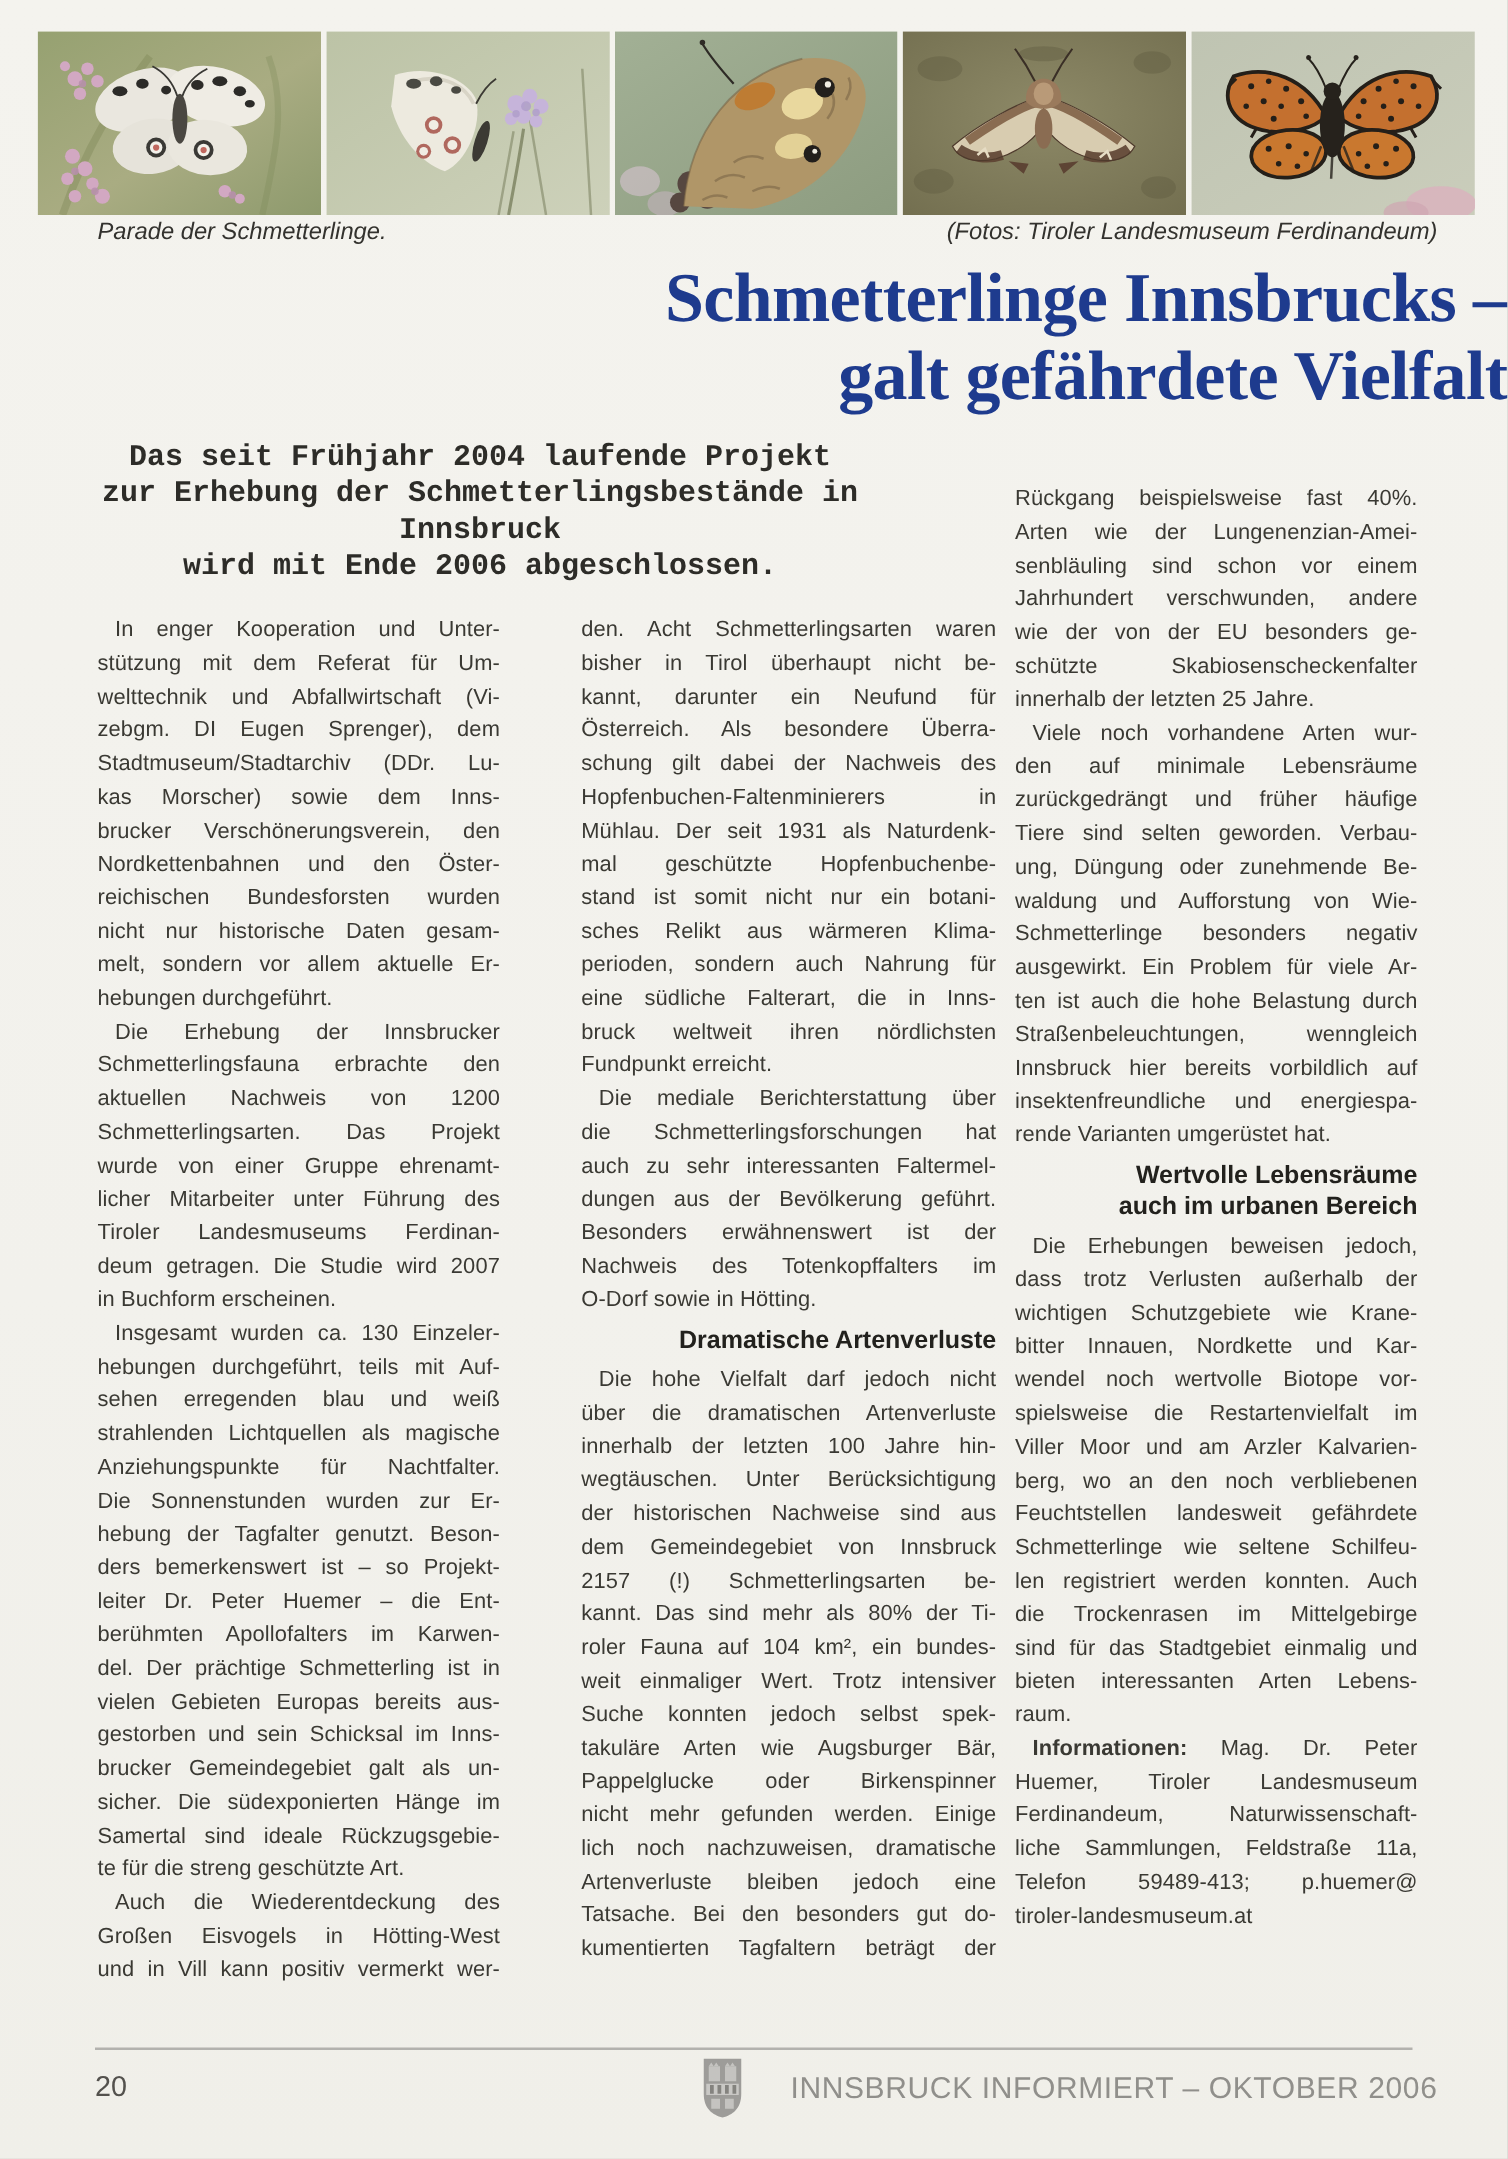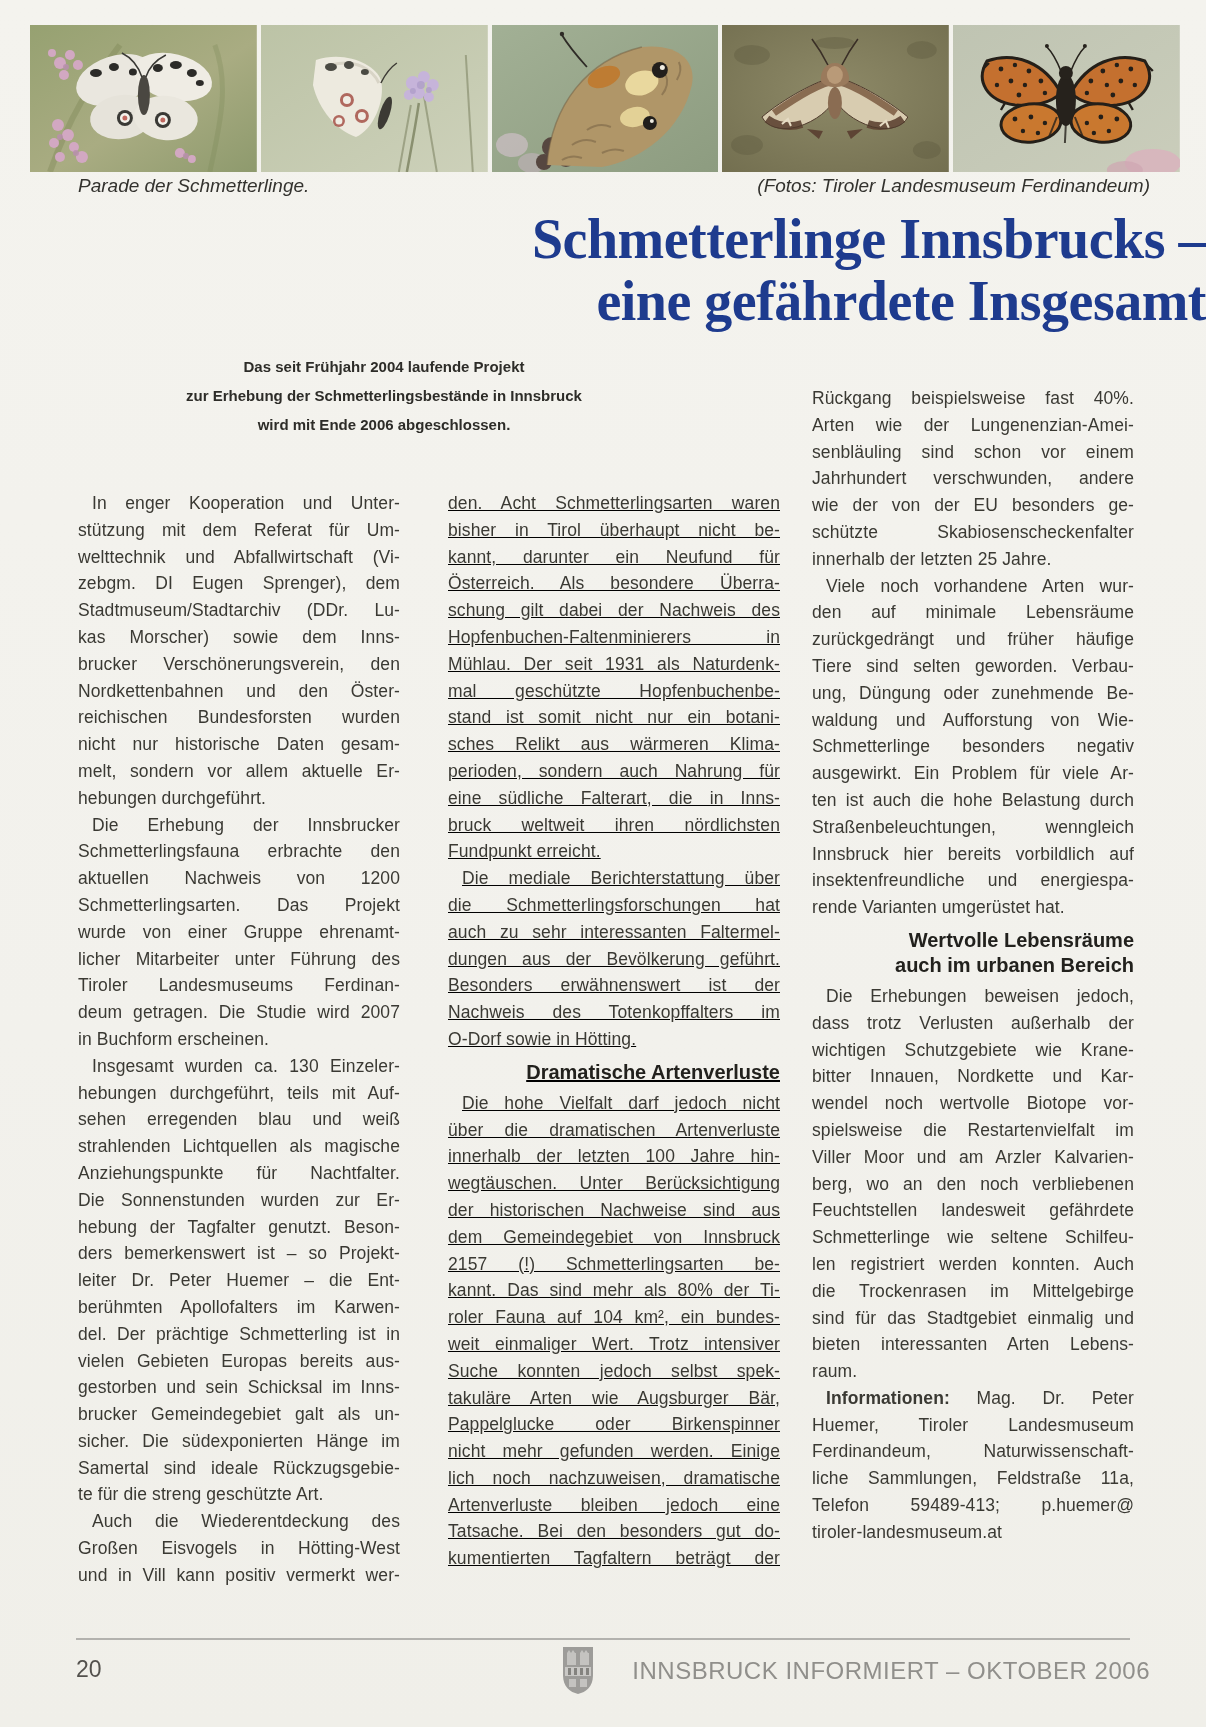--- a/index.html
+++ b/index.html
@@ -278,7 +278,7 @@
 
   <div class="title">
     <div>Schmetterlinge Innsbrucks –</div>
-    <div>eine gefährdete Insgesamt</div>
+    <div>galt gefährdete Vielfalt</div>
   </div>
 
   <div class="lead" id="lead">

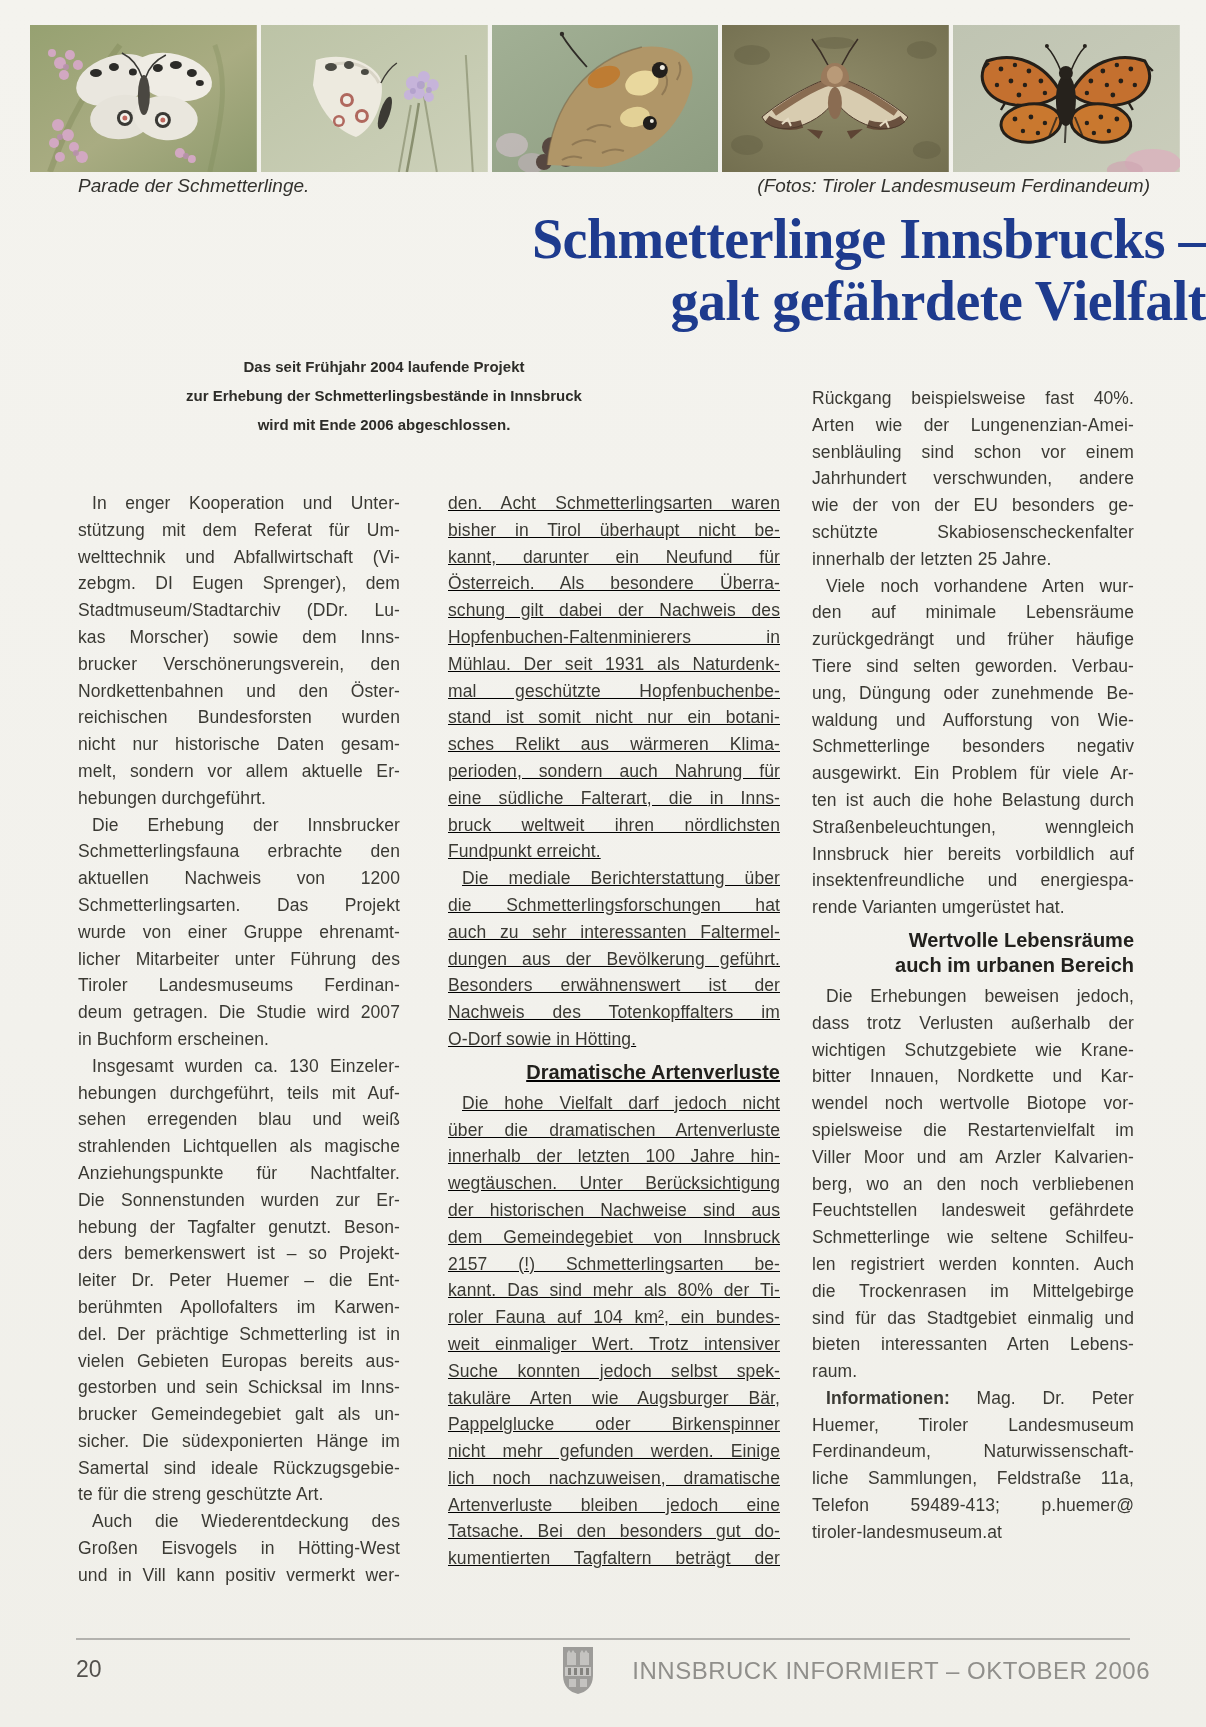--- a/index.html
+++ b/index.html
@@ -24,7 +24,7 @@
   }
   
   .lead{position:absolute;top:352px;left:80px;width:608px;text-align:center;
-    font-weight:bold;font-size:15px;line-height:29px;color:#2d2c28;}
+    font-weight:bold;font-size:24px;line-height:29px;color:#2d2c28;font-family:Liberation Mono, monospace;}
   
   .col{position:absolute;}
   #col1{left:78px;top:490px;width:322px;}

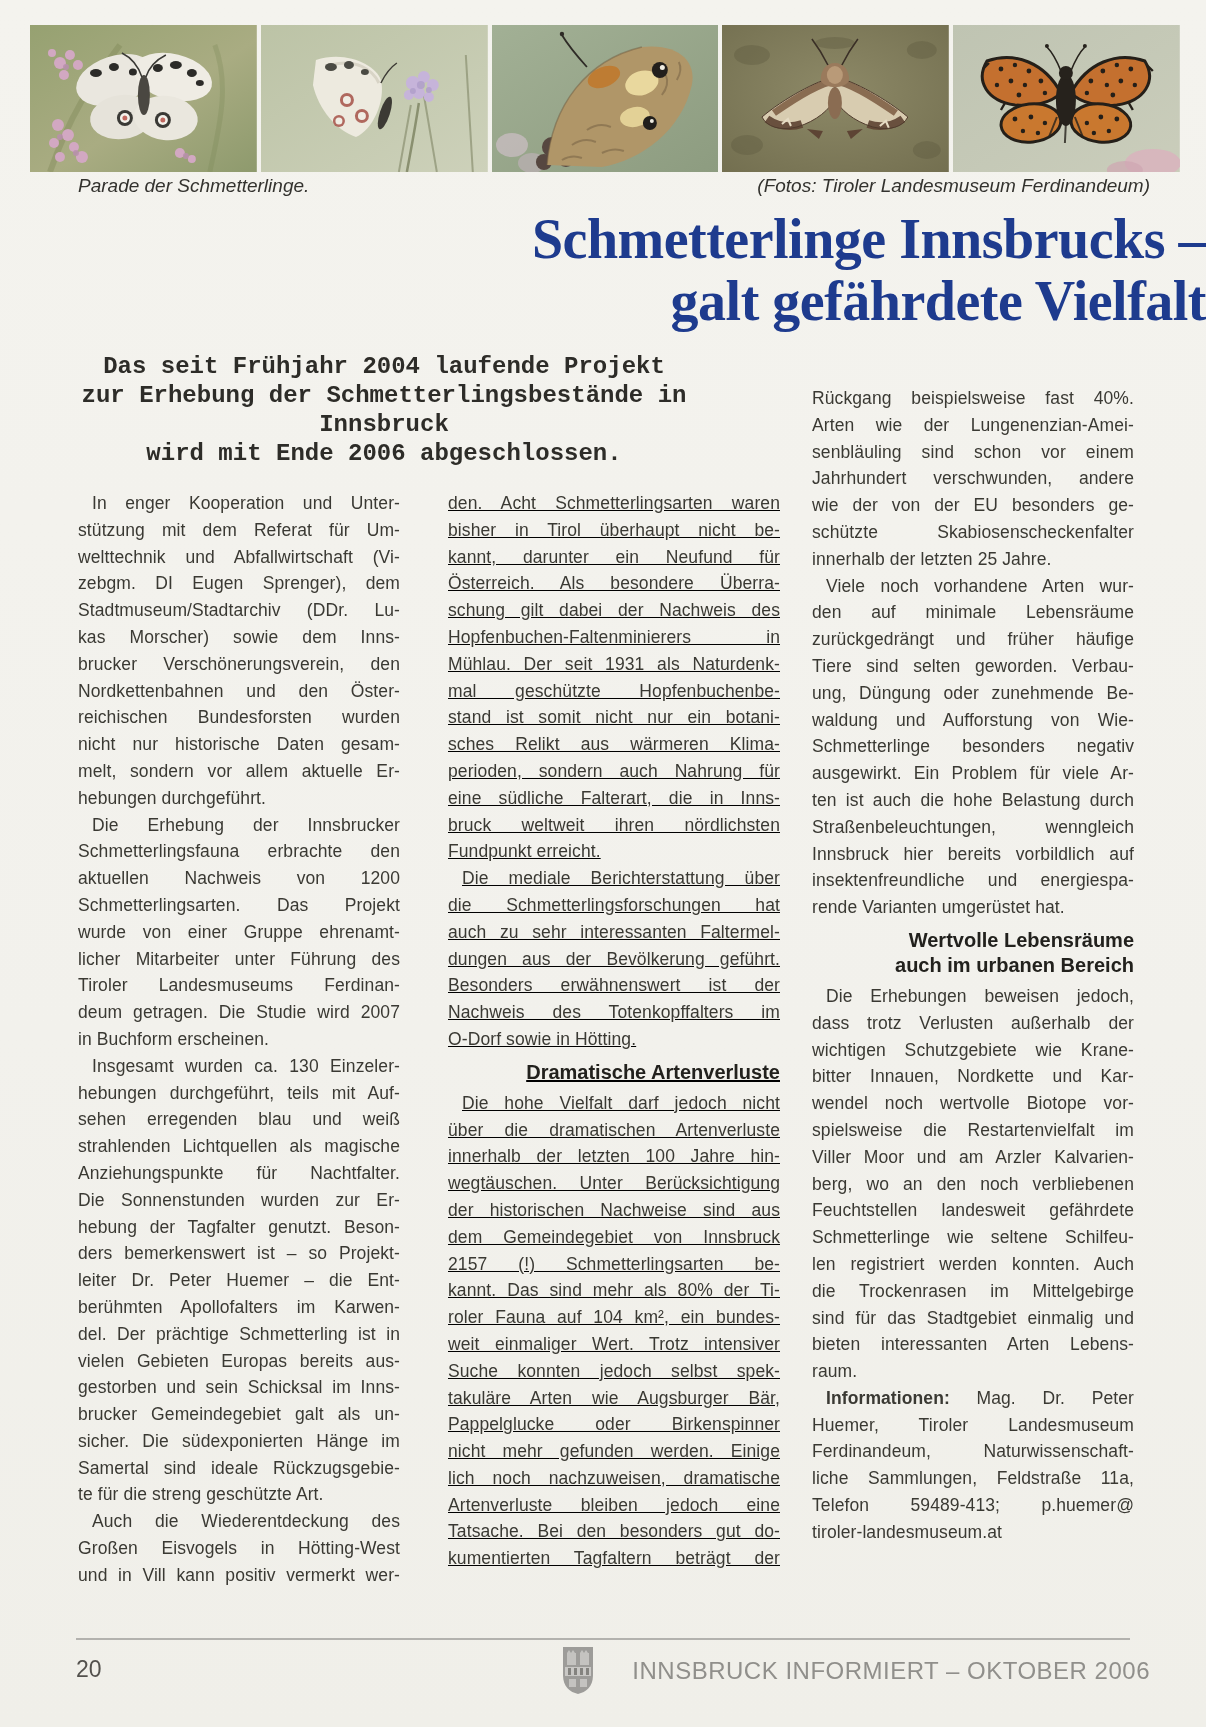--- a/index.html
+++ b/index.html
@@ -28,7 +28,7 @@
   
   .col{position:absolute;}
   #col1{left:78px;top:490px;width:322px;}
-  #col2{left:448px;top:490px;width:332px;text-decoration:underline;}
+  #col2{left:465px;top:490px;width:332px;}
   #col3{left:812px;top:385px;width:322px;}
   .ln{
     font-size:17.5px;line-height:26.8px;color:#3a3933;

